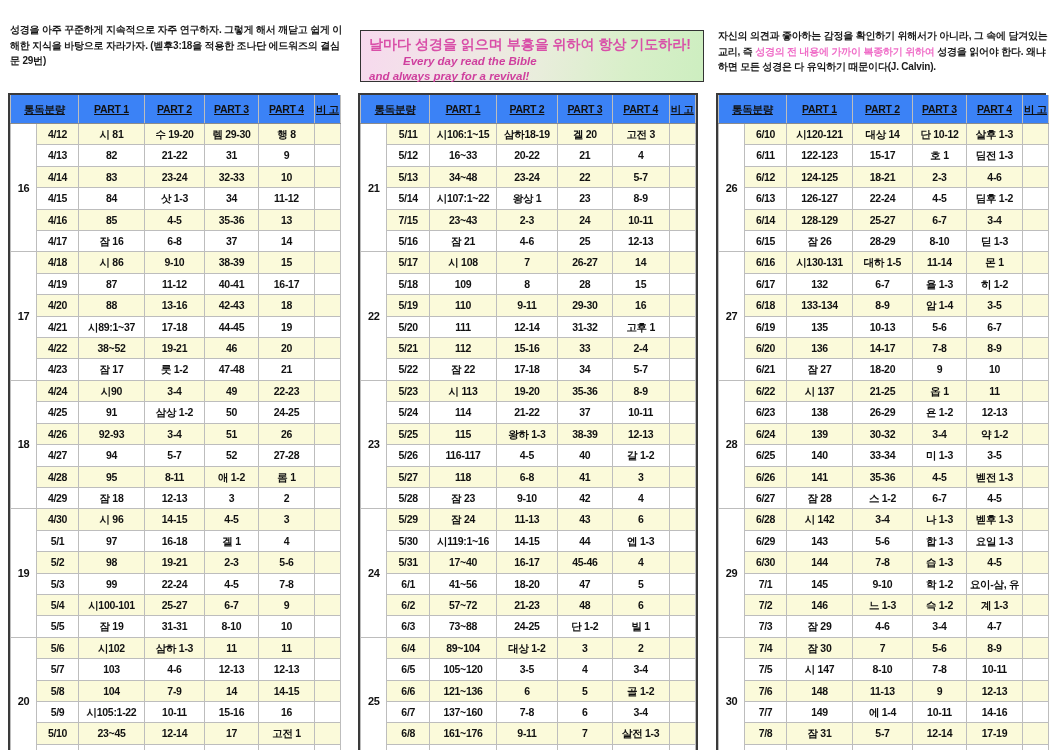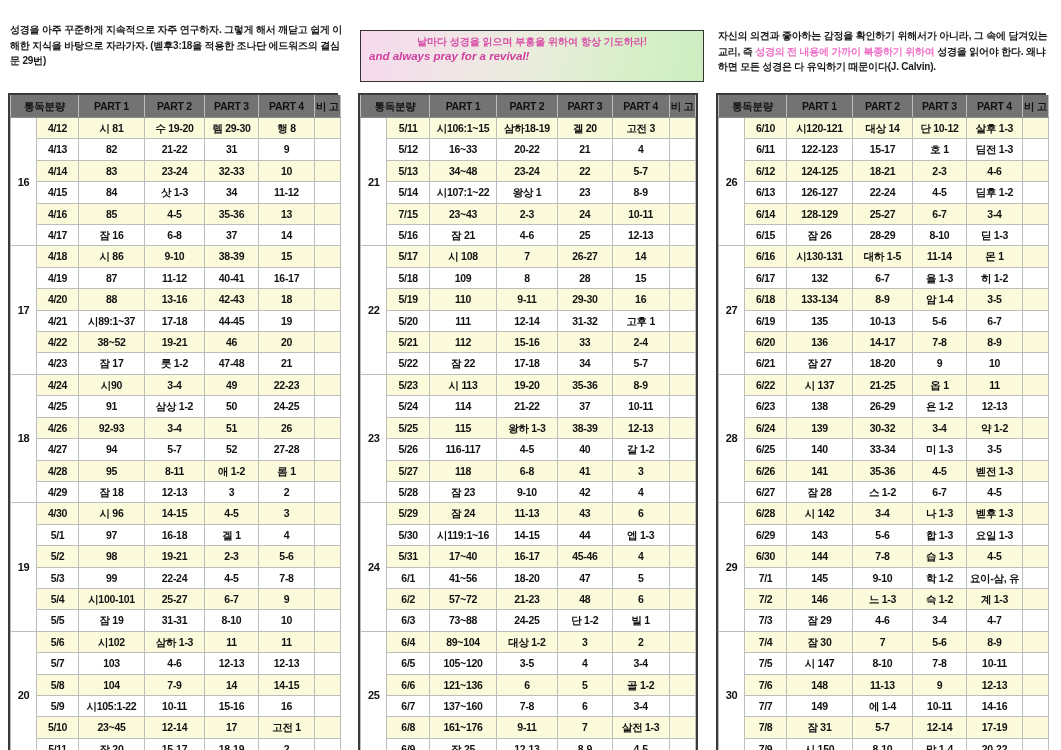--- a/index.html
+++ b/index.html
@@ -49,7 +49,7 @@
     color:#d94fa8;
     white-space:nowrap;
   }
-  .banner .ln1{text-align:center;font-size:10px;}
+  .banner .ln1{font-size:14px;}
   .banner .ln2{text-align:left;padding-left:34px;color:#cf3f9e;font-style:italic;}
   .banner .ln3{text-align:left;padding-right:6px;color:#cf3f9e;font-style:italic;}
 

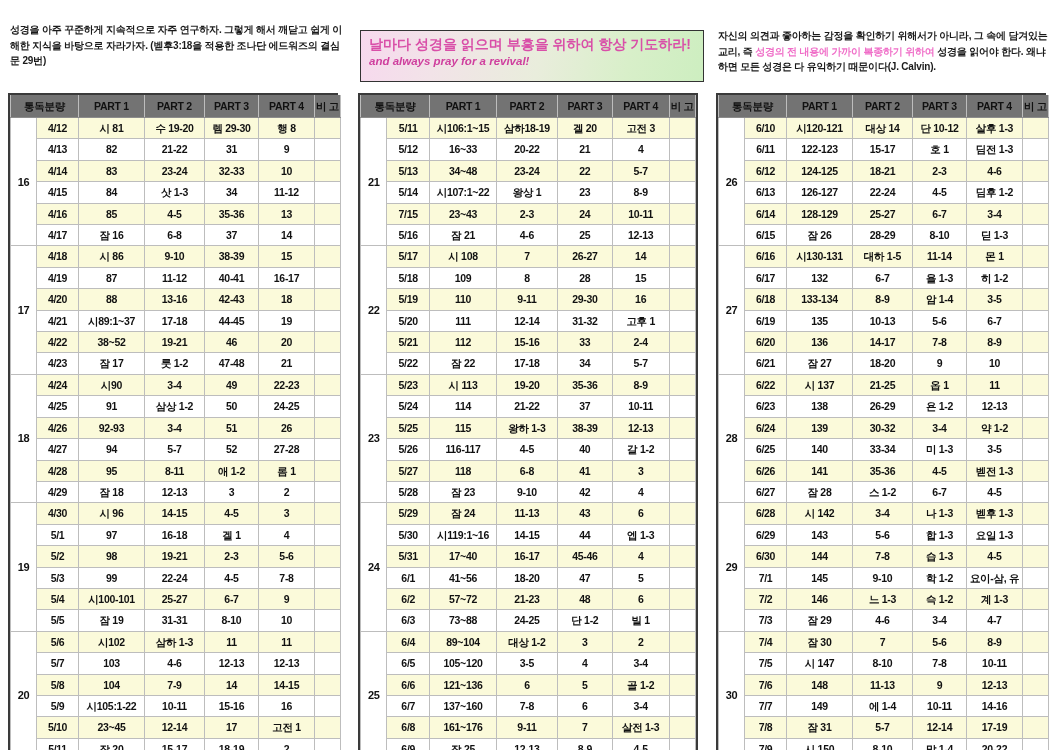--- a/index.html
+++ b/index.html
@@ -398,6 +398,7 @@
   <div class="col" id="col-mid">
     <div class="banner">
       <div class="ln ln1">날마다 성경을 읽으며 부흥을 위하여 항상 기도하라!</div>
+      <div class="ln ln2">Every day read the Bible</div>
       <div class="ln ln3">and always pray for a revival!</div>
     </div>
     <div class="tblwrap">

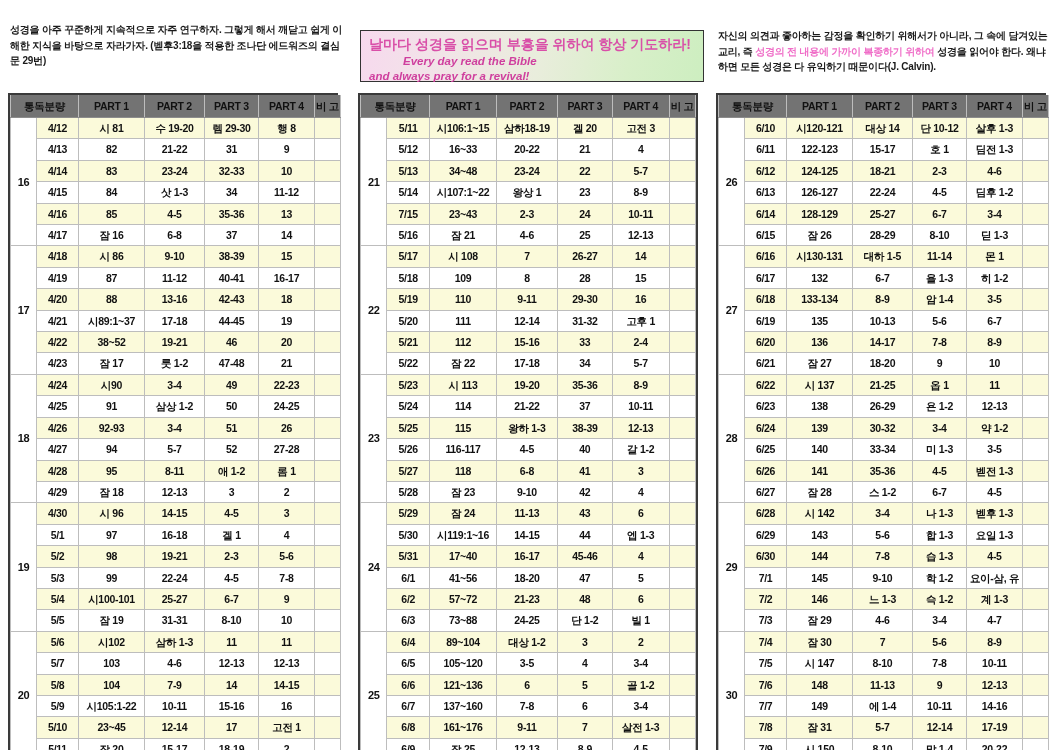--- a/index.html
+++ b/index.html
@@ -83,12 +83,13 @@
     white-space:nowrap;
   }
   table.plan thead th{
-    background:#737373;
-    height:22px;line-height:18px;
+    background:#3b82f6;
+    height:28px;line-height:18px;
     font-size:10.5px;
     font-weight:700;
     border-bottom:1px solid #8c8c8c;
     border-top:none;
+    text-decoration:underline;
   }
   col.c-week{width:26px;}
   col.c-date{width:42px;}

